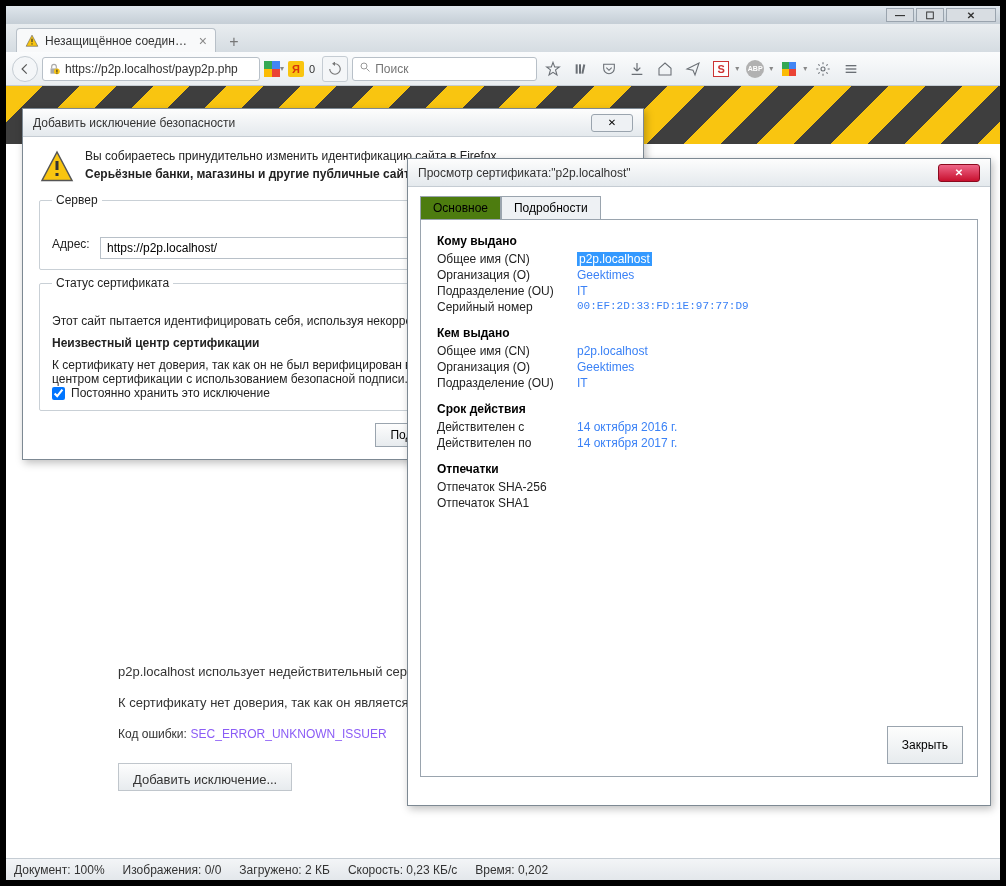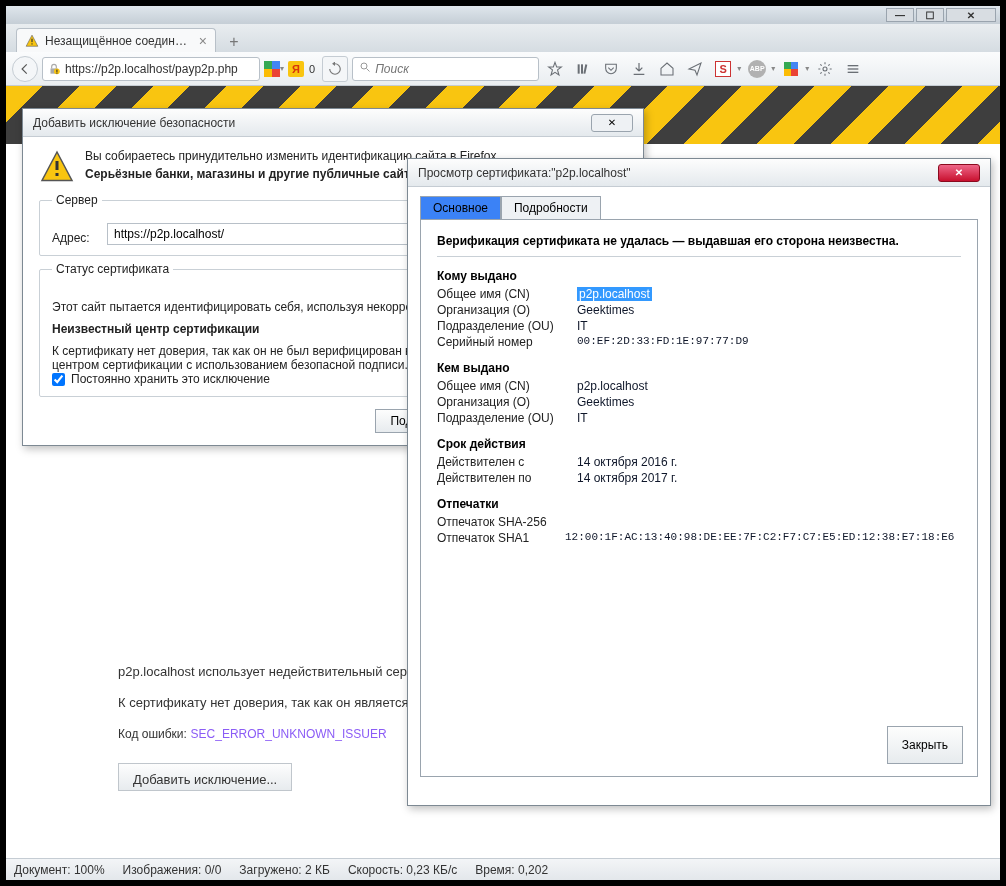--- a/index.html
+++ b/index.html
@@ -25,7 +25,7 @@
   .addrbox input{border:none;outline:none;flex:1;font-size:12px;color:#333}
   .searchbox{flex:0 0 140px;height:24px;border:1px solid #b8c0c8;border-radius:3px;background:#fff;display:flex;align-items:center;padding:0 6px;gap:4px}
   .searchbox .mag{color:#888}
-  .searchbox input{border:none;outline:none;flex:1;font-size:12px;font-style:italic;color:#888}
+  .searchbox input{border:none;outline:none;flex:1;font-size:12px;color:#888}
   .tbico{width:24px;height:24px;display:flex;align-items:center;justify-content:center;color:#6a6f75;cursor:pointer}
   .tbico svg{width:16px;height:16px}
   .badge-block{display:flex;align-items:center;gap:2px}

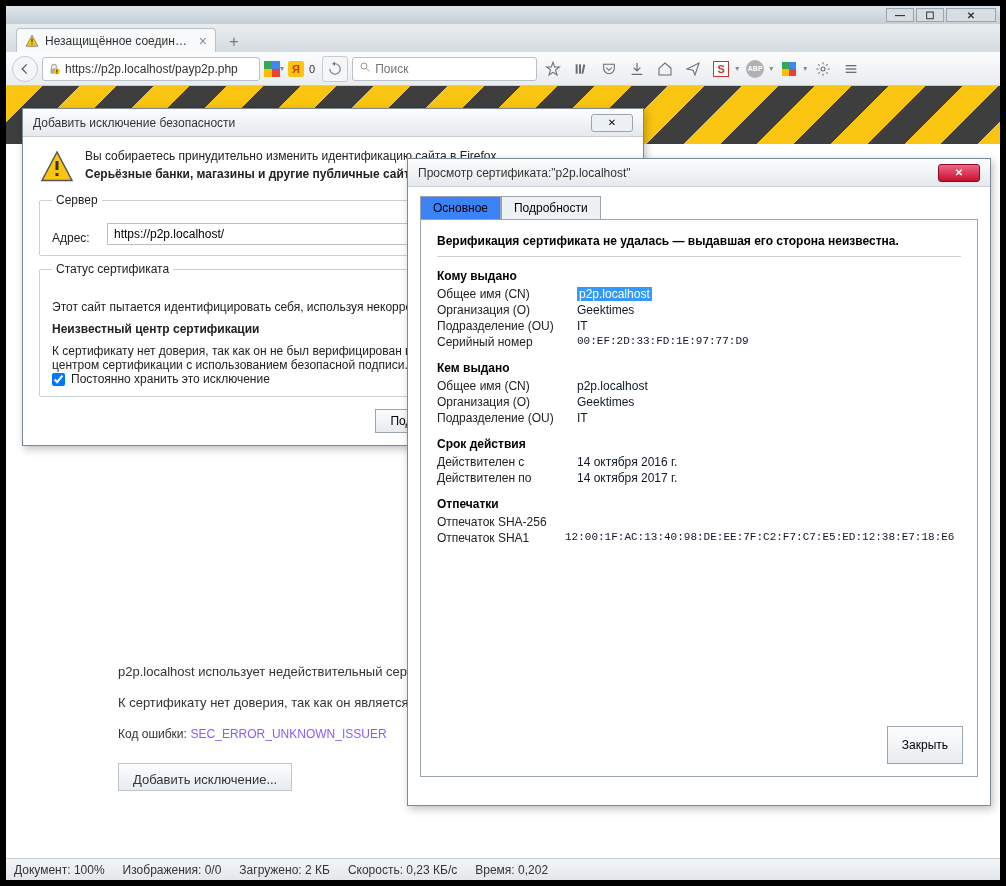--- a/index.html
+++ b/index.html
@@ -75,7 +75,7 @@
   .dlg2 .dlg-title .winclose{width:42px;height:18px;background:linear-gradient(#e68,#c8102e);border:1px solid #8a0a1e;border-radius:3px;display:flex;align-items:center;justify-content:center;color:#fff;font-size:10px;font-weight:bold;cursor:pointer}
   .tabs2{display:flex;gap:0;margin:8px 0 0 12px}
   .tab2{padding:4px 12px;border:1px solid #9aa4ae;background:#eef1f4;cursor:pointer;position:relative;top:1px}
-  .tab2.active{background:#3b82f6;border-bottom-color:#fff}
+  .tab2.active{background:#4d7c0f;border-bottom-color:#fff}
   .certpane{margin:0 12px 12px 12px;border:1px solid #9aa4ae;padding:14px 16px;height:558px;position:relative;background:#fff}
   .certpane h4{font-weight:bold;margin:12px 0 4px 0}
   .certpane h4:first-child{margin-top:0}

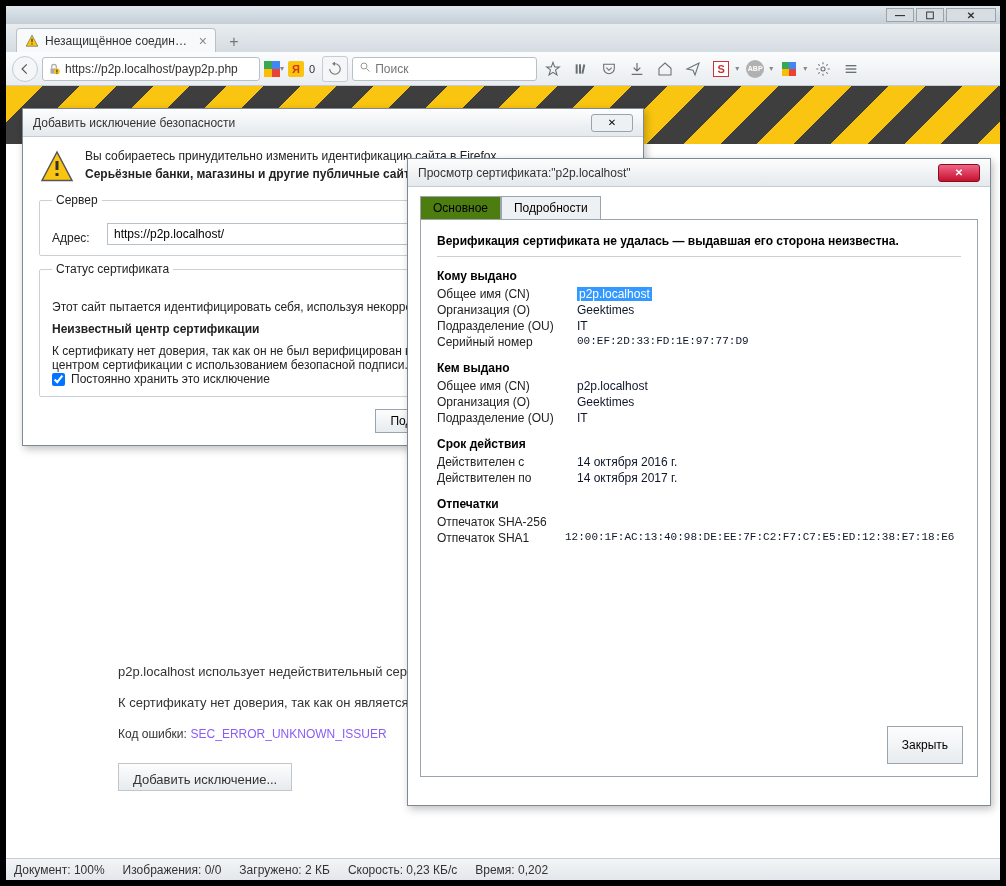--- a/index.html
+++ b/index.html
@@ -60,7 +60,7 @@
   .introrow .t2{font-weight:bold}
   .fs{border:1px solid #c9d0d6;border-radius:2px;padding:10px 12px;margin-top:6px}
   .fs legend{padding:0 4px;color:#222}
-  .addr-row{margin-top:6px;display:flex;align-items:flex-end;gap:13px}
+  .addr-row{margin-top:20px;display:flex;align-items:flex-start;gap:6px}
   .addr-row label{width:42px}
   .addr-row input{flex:1;height:22px;border:1px solid #b8c0c8;padding:0 6px}
   .status-sec{margin-top:14px}

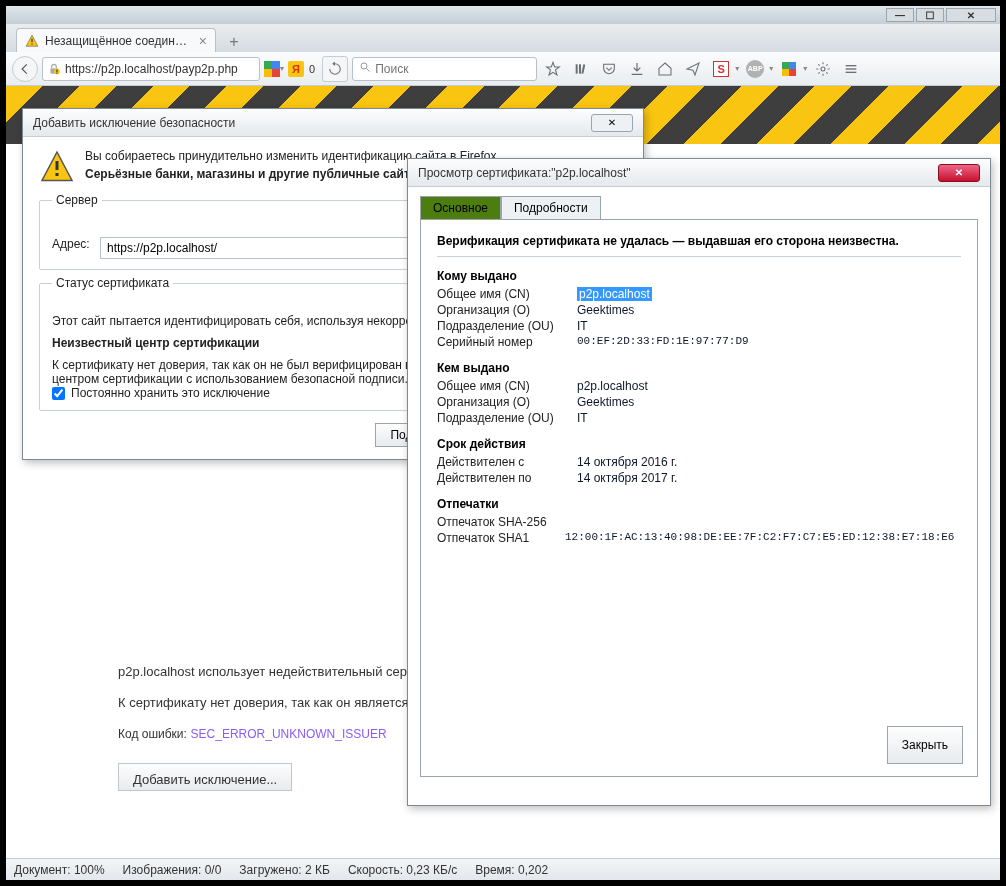--- a/index.html
+++ b/index.html
@@ -293,7 +293,6 @@
     <div class="tab2">Подробности</div>
   </div>
   <div class="certpane">
-    <div class="verline">Верификация сертификата не удалась — выдавшая его сторона неизвестна.</div>
 
     <h4>Кому выдано</h4>
     <div class="kv">

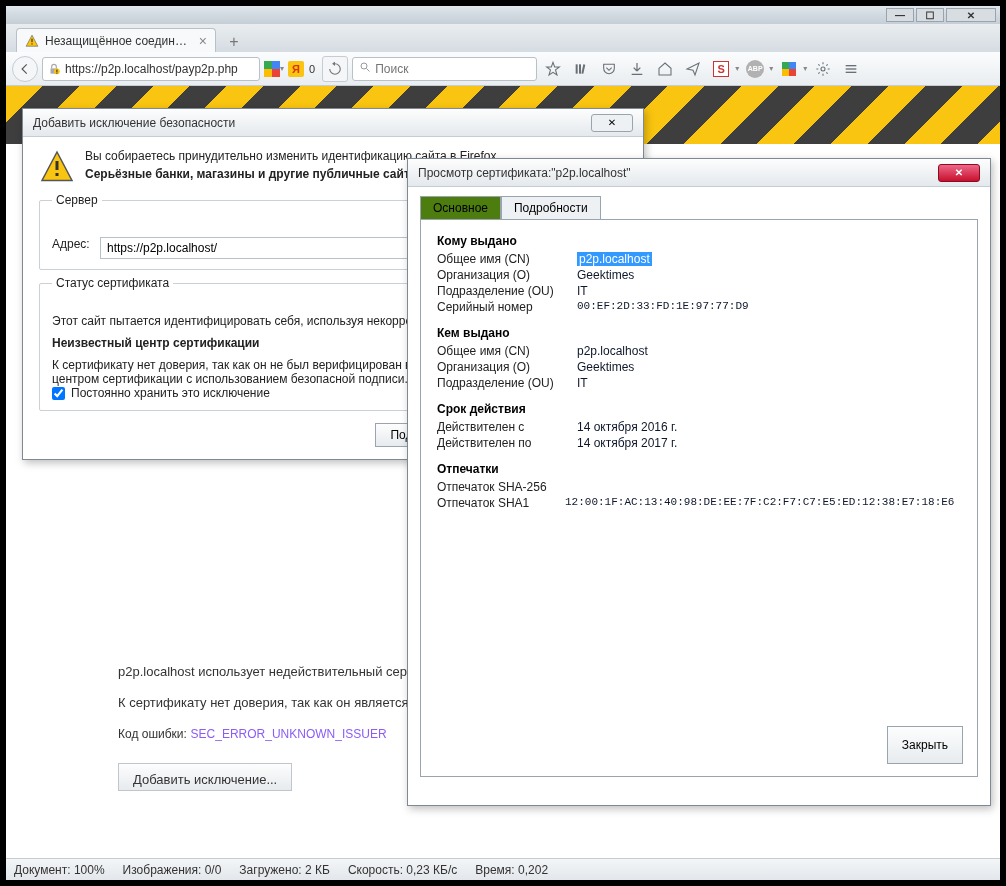--- a/index.html
+++ b/index.html
@@ -82,7 +82,7 @@
   .verline{font-weight:bold;border-bottom:1px solid #c9d0d6;padding-bottom:8px;margin-bottom:6px}
   .kv{display:flex;margin:2px 0}
   .kv .k{width:140px;color:#222}
-  .kv .v{color:#0f172a}
+  .kv .v{color:#3b82f6}
   .kv .v.sel{background:#3399ff;color:#fff;padding:0 2px}
   .fingerprints .kv .k{width:128px}
   .fingerprints .kv{align-items:flex-start}

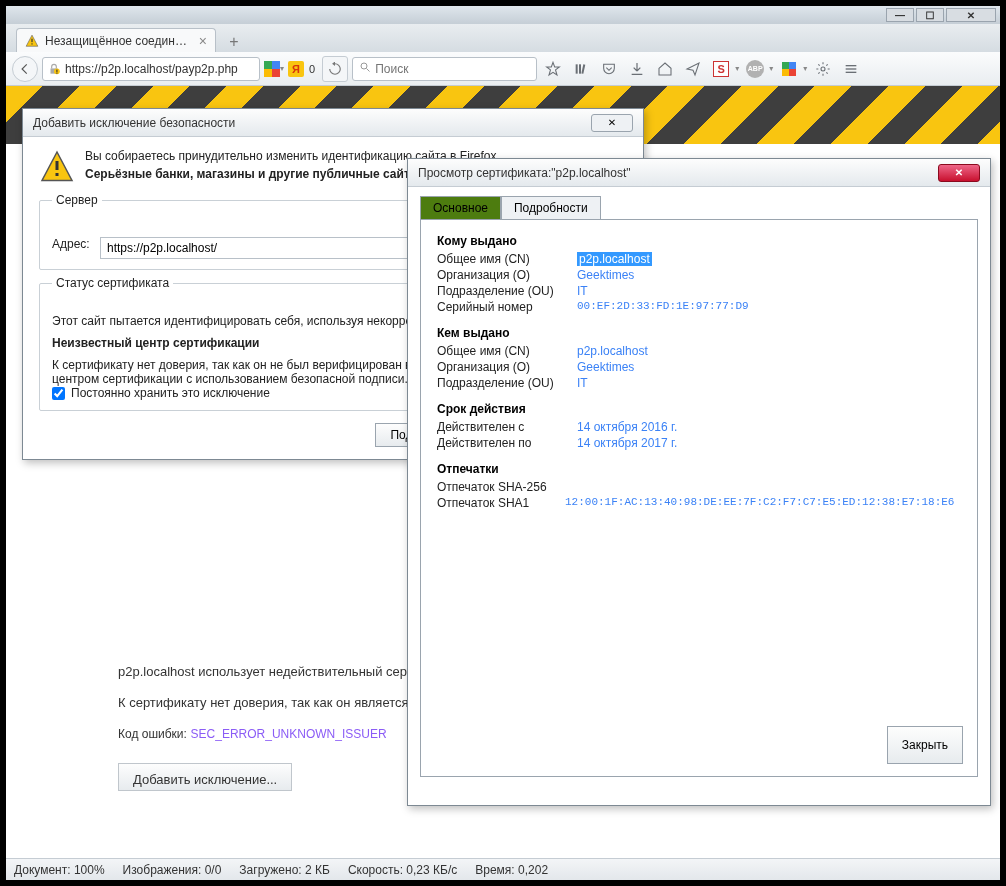--- a/index.html
+++ b/index.html
@@ -343,7 +343,6 @@
         </div>
       <div class="kv">
           <div class="k">Отпечаток SHA1</div>
-          <div class="v mono">12:00:1F:AC:13:40:98:DE:EE:7F:C2:F7:C7:E5:ED:12:38:E7:18:E6</div>
         </div>
     </div>
 

